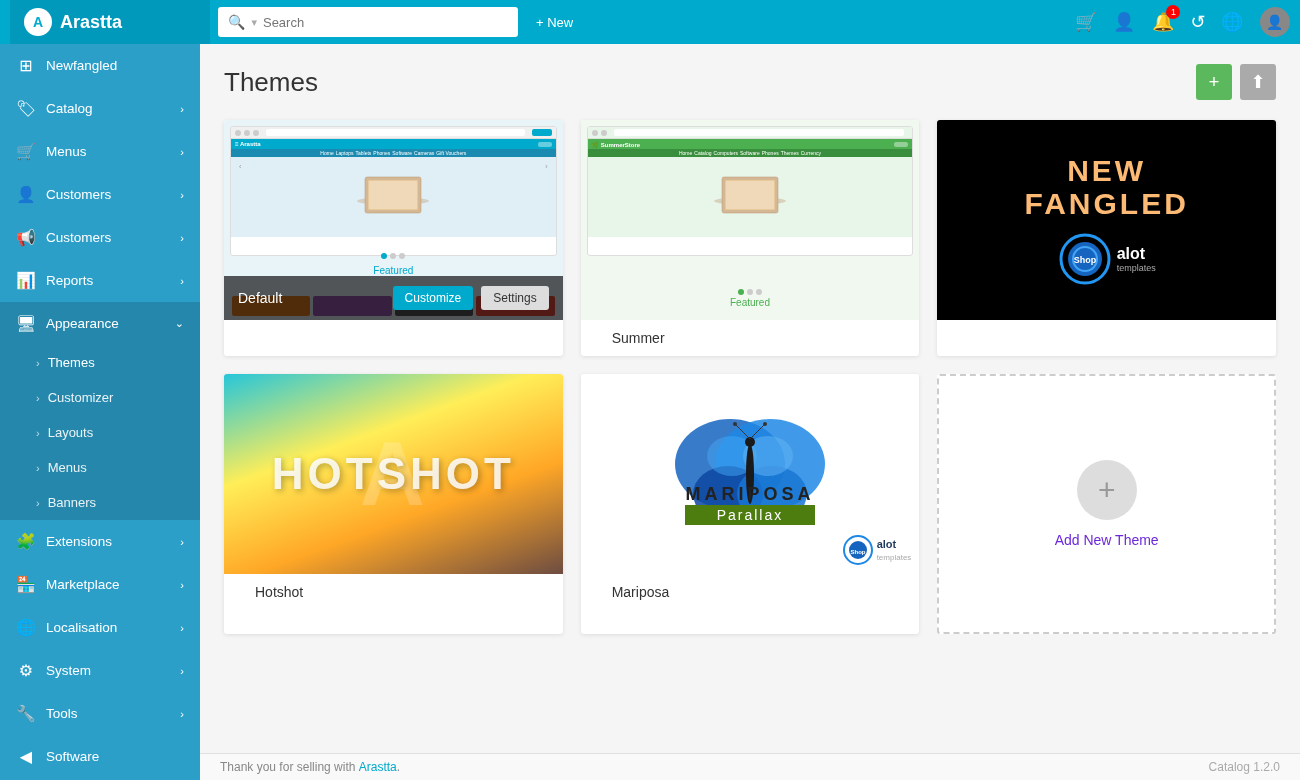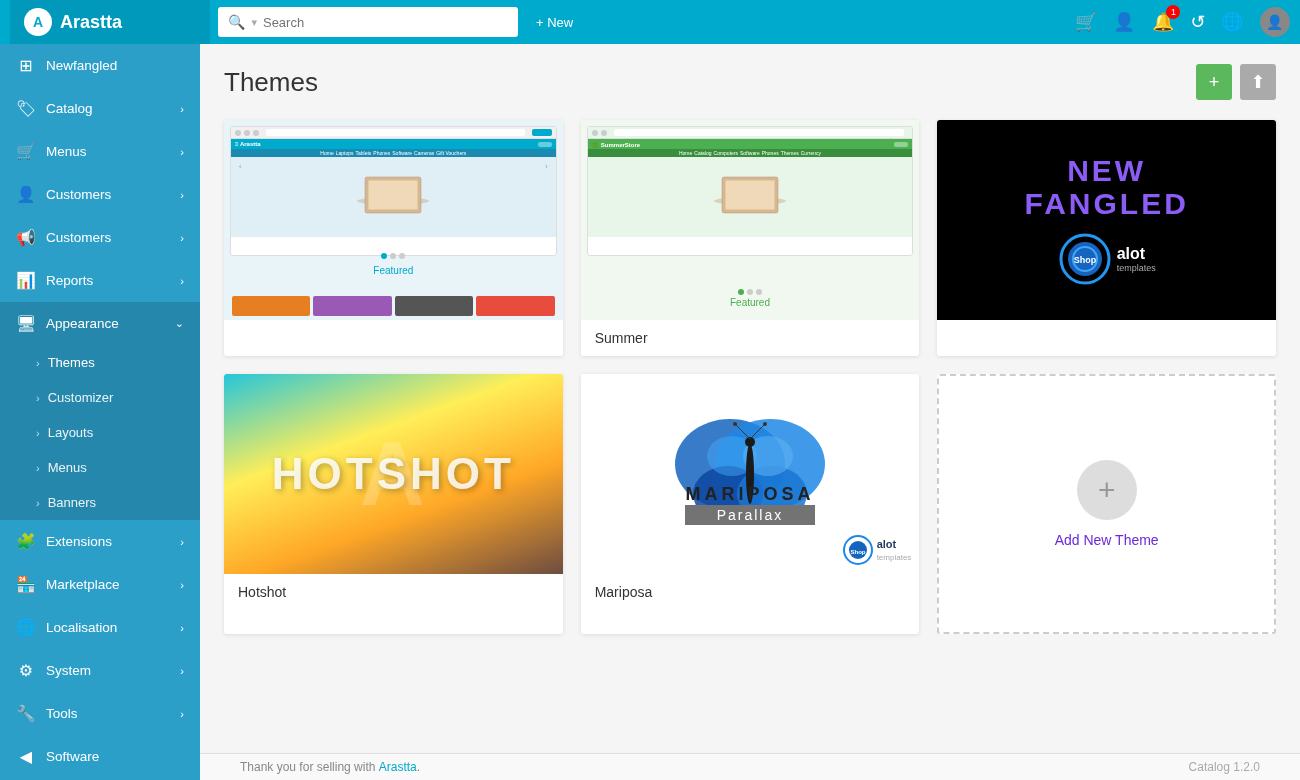--- a/index.html
+++ b/index.html
@@ -552,7 +552,7 @@
         <div class="theme-card">
           <div class="theme-card-image">
             <div class="newfangled-bg" style="width:100%;height:100%;background:black;display:flex;flex-direction:column;align-items:center;justify-content:center;">
-              <div style="color:#8b5cf6;font-size:30px;font-weight:900;letter-spacing:3px;font-family:Impact,Arial,sans-serif;line-height:1.1;text-align:center;">
+              <div style="color:#fdba74;font-size:30px;font-weight:900;letter-spacing:3px;font-family:Impact,Arial,sans-serif;line-height:1.1;text-align:center;">
                 NEW<br>FANGLED
               </div>
               <div style="margin-top:12px;display:flex;align-items:center;gap:4px;">

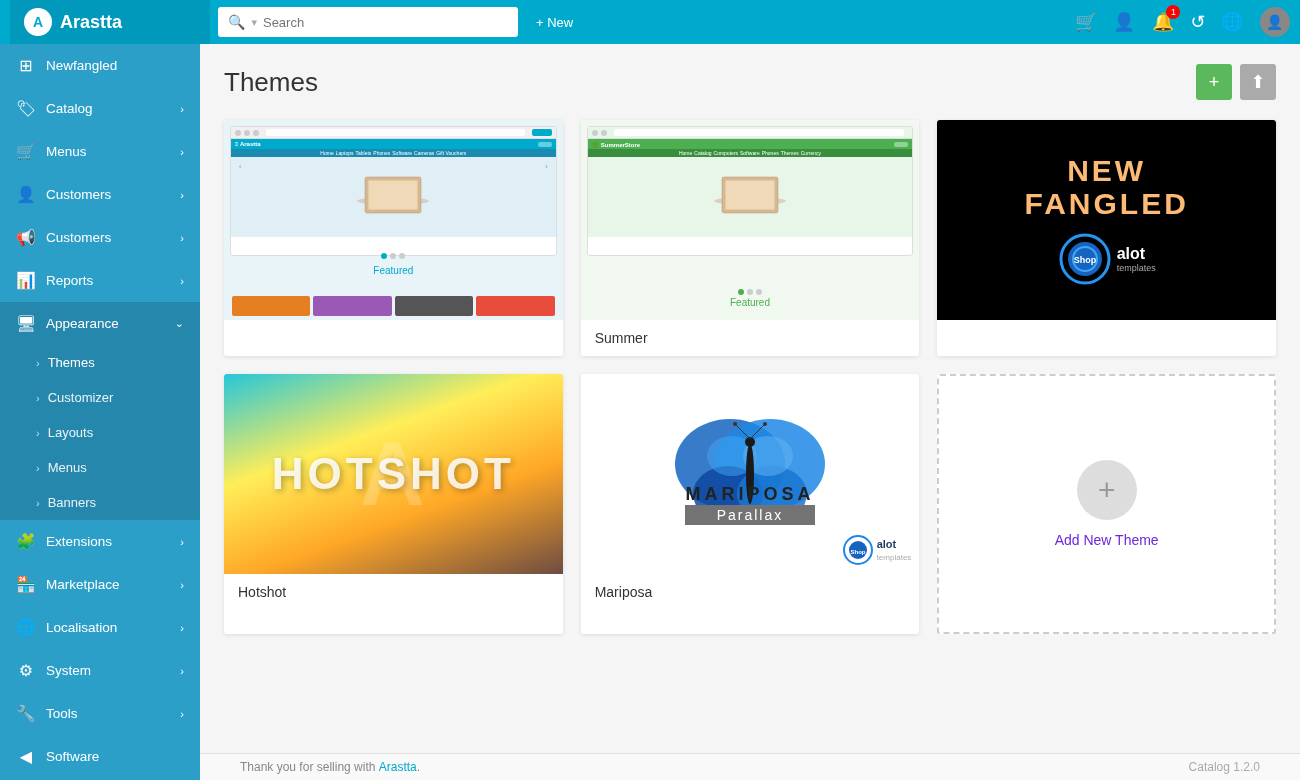--- a/index.html
+++ b/index.html
@@ -499,6 +499,11 @@
               </div>
             </div>
 
+            <div class="theme-card-actions">
+              <span class="theme-name-overlay">Default</span>
+              <button class="btn-customize">Customize</button>
+              <button class="btn-settings">Settings</button>
+            </div>
           </div>
         </div>
 

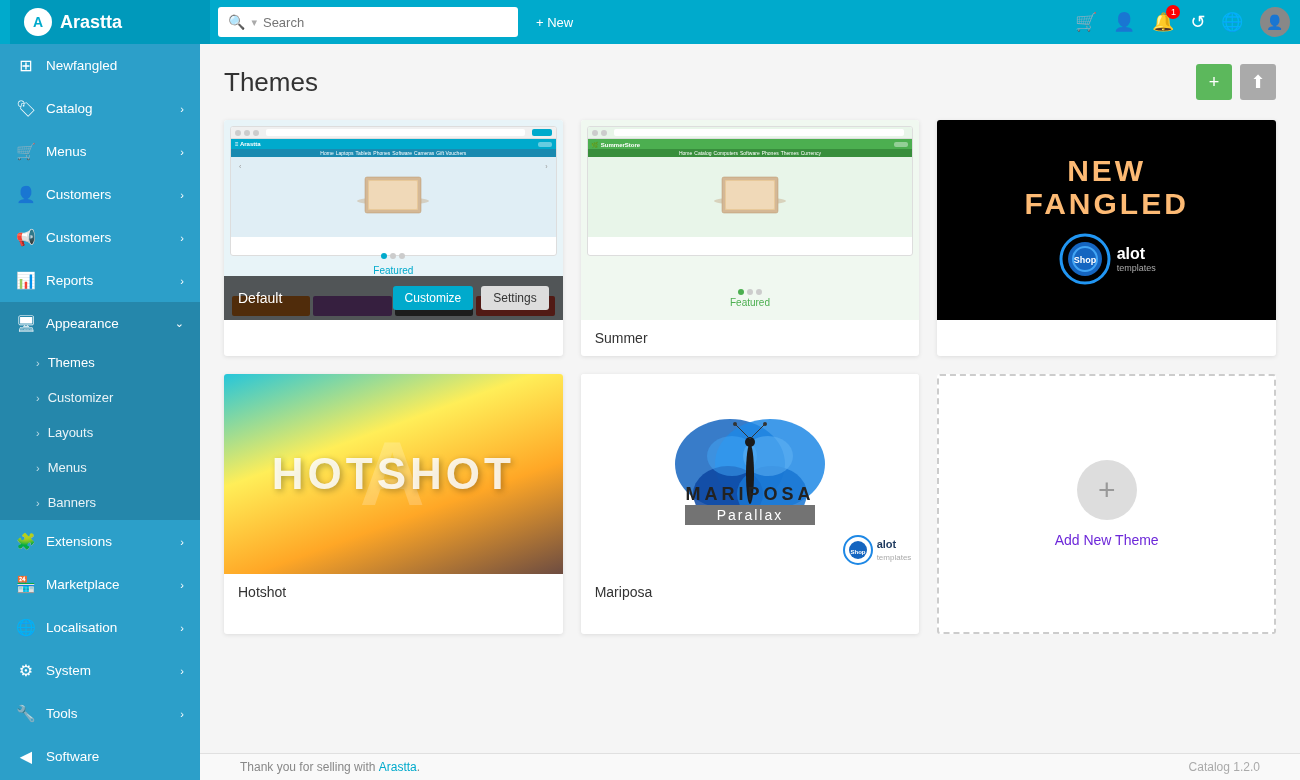--- a/index.html
+++ b/index.html
@@ -183,7 +183,7 @@
       position: relative;
     }
     .theme-card-footer {
-      padding: 10px 14px;
+      padding: 10px 31px;
       display: flex;
       align-items: center;
       font-size: 14px;

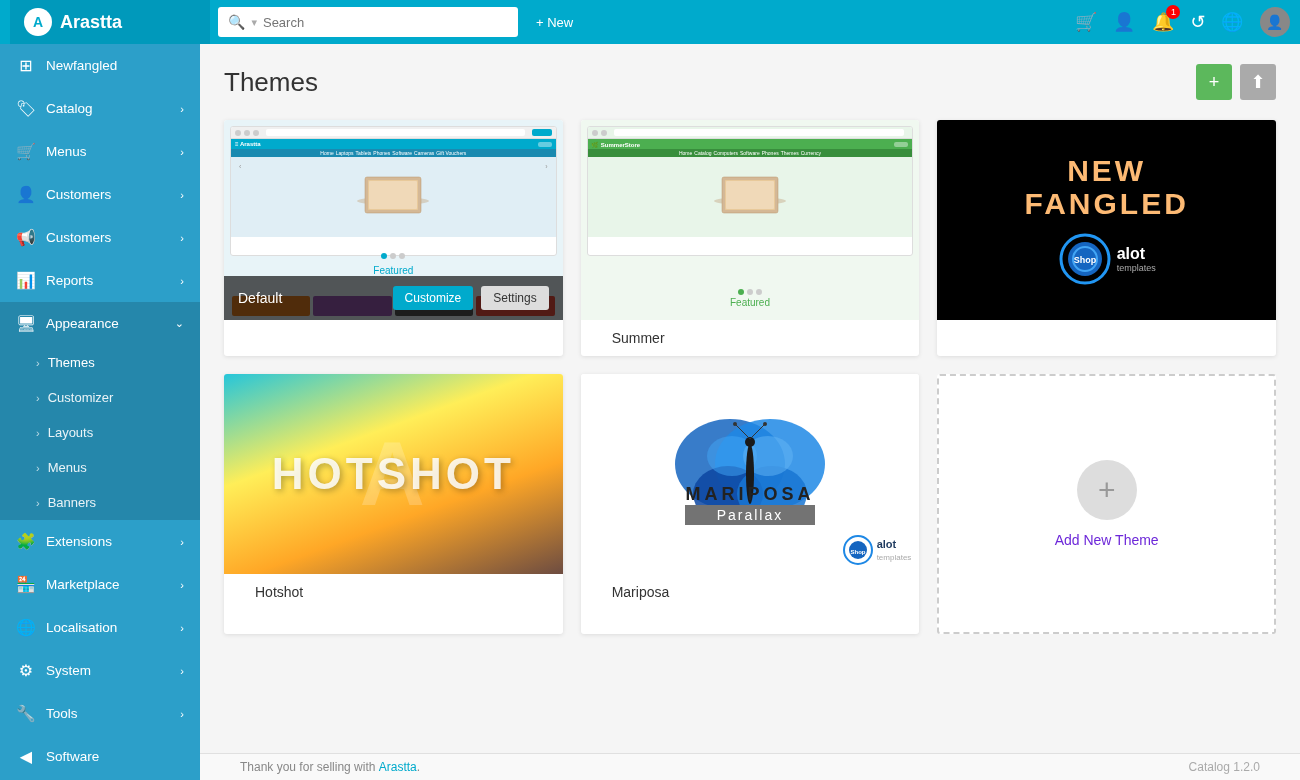--- a/index.html
+++ b/index.html
@@ -614,7 +614,7 @@
 
               <div style="position:relative;z-index:2;text-align:center;margin-top:60px;">
                 <div style="font-size:18px;font-weight:700;letter-spacing:4px;color:#222;">MARIPOSA</div>
-                <div style="background:#737373;color:white;font-size:14px;padding:2px 12px;letter-spacing:2px;">Parallax</div>
+                <div style="background:#4d7c0f;color:white;font-size:14px;padding:2px 12px;letter-spacing:2px;">Parallax</div>
               </div>
 
               <div style="position:absolute;bottom:8px;right:8px;display:flex;align-items:center;gap:3px;">

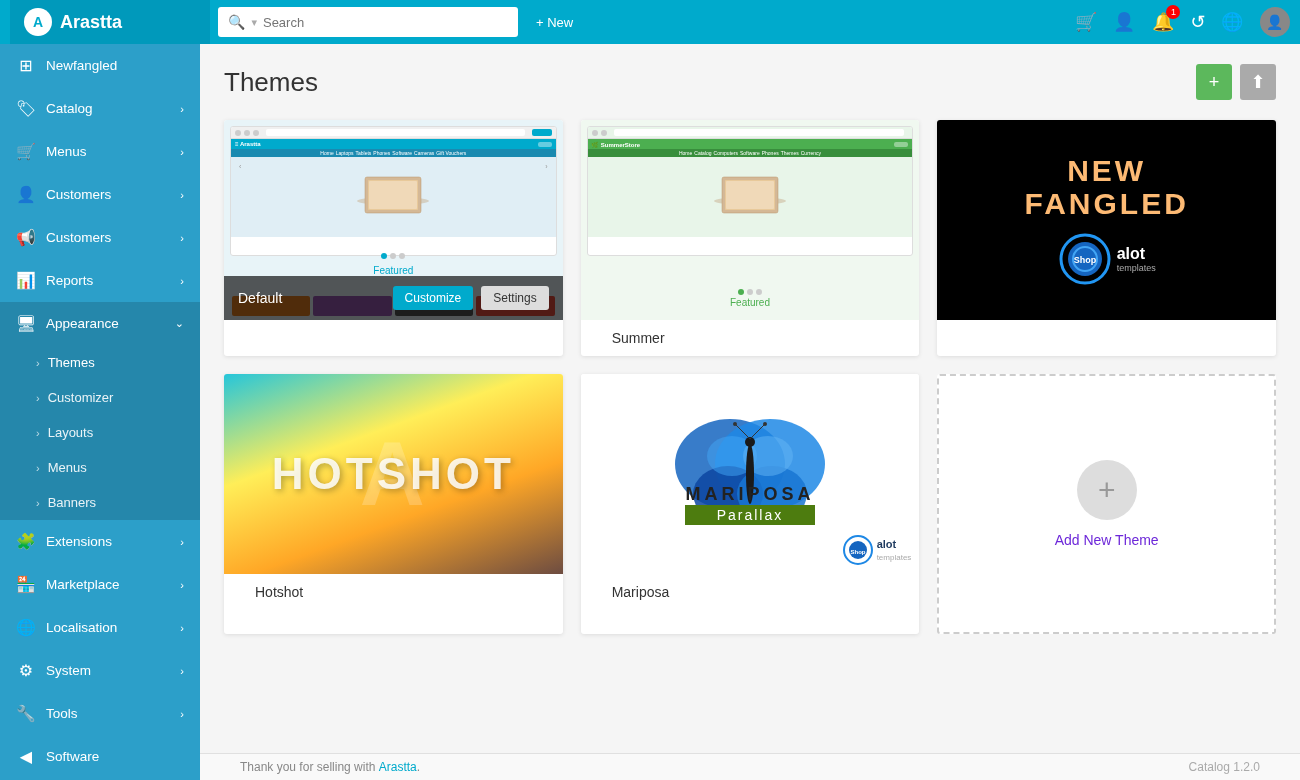--- a/index.html
+++ b/index.html
@@ -287,7 +287,7 @@
     .footer {
       background: #f9f9f9;
       border-top: 1px solid #e0e0e0;
-      padding: 6px 40px;
+      padding: 6px 20px;
       display: flex;
       align-items: flex-end;
       font-size: 12px;

